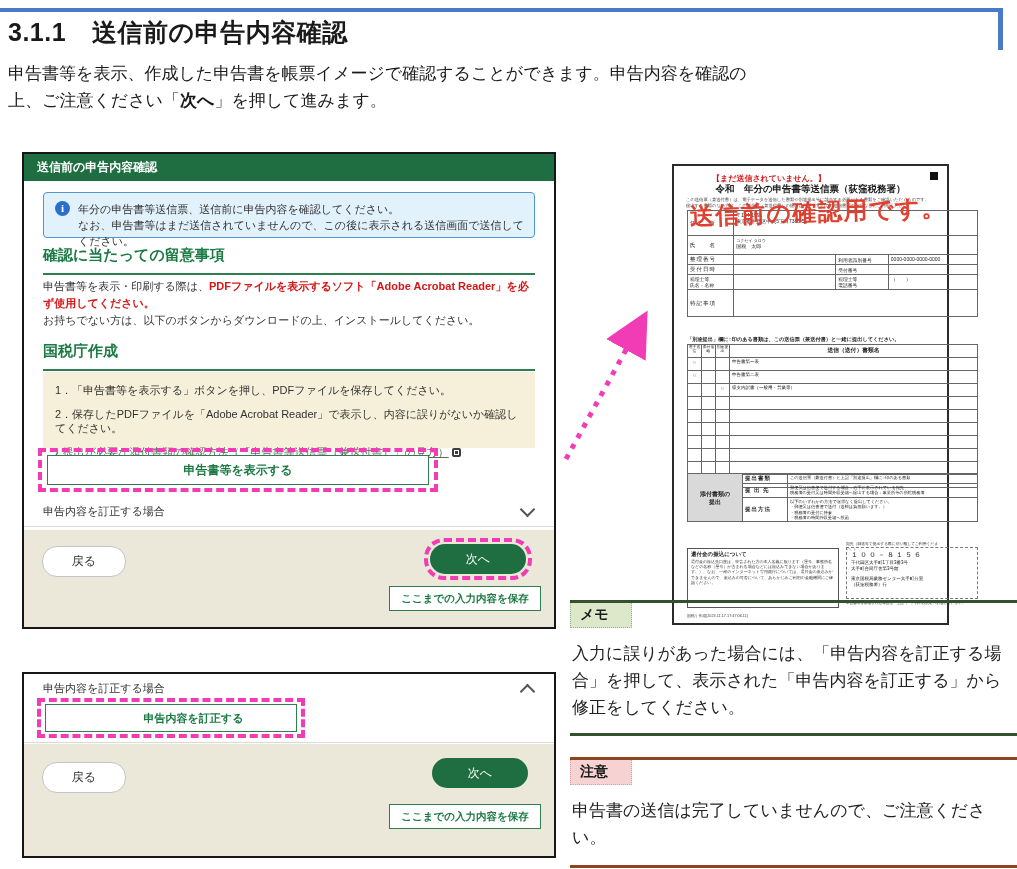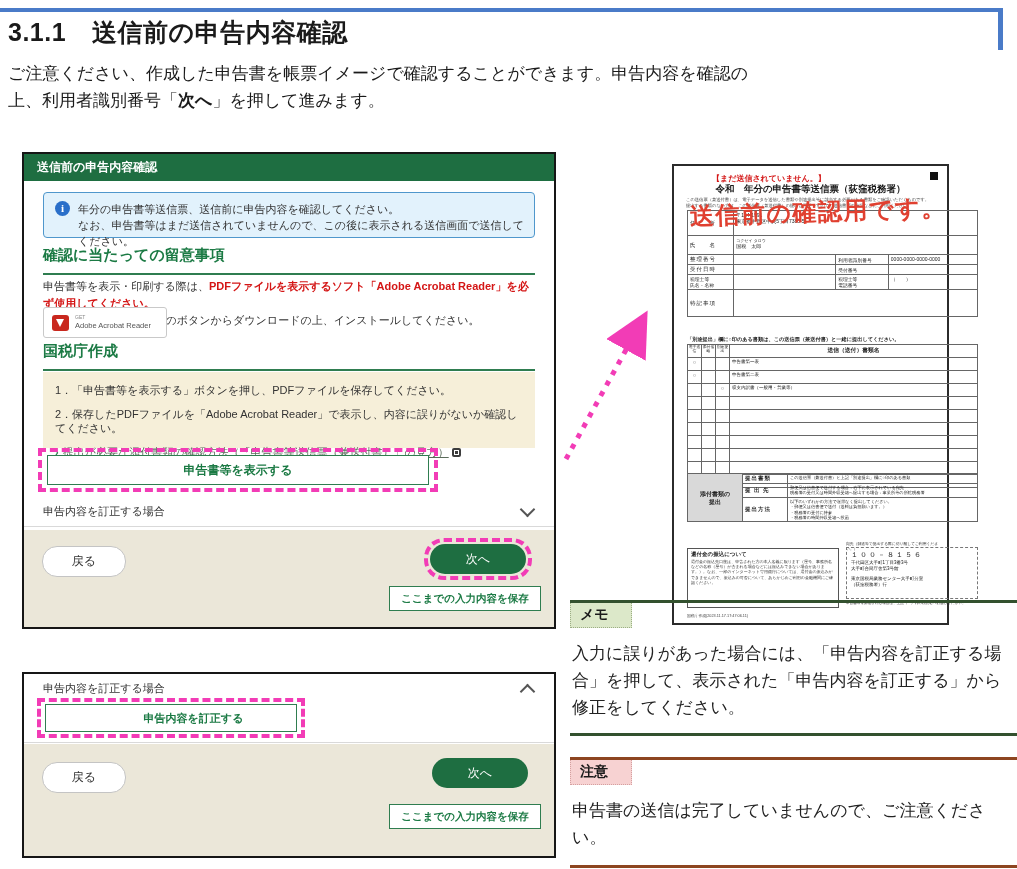--- a/index.html
+++ b/index.html
@@ -131,7 +131,7 @@
   <span class="num">3.1.1</span><span>送信前の申告内容確認</span>
 </div>
 <div class="abs intro">
-  <div>ご注意ください、作成した申告書を帳票イメージで確認することができます。申告内容を確認の</div>
+  <div>申告書等を表示、作成した申告書を帳票イメージで確認することができます。申告内容を確認の</div>
   <div><span>上、利用者識別番号「</span><b>次へ</b><span>」を押して進みます。</span></div>
 </div>
 

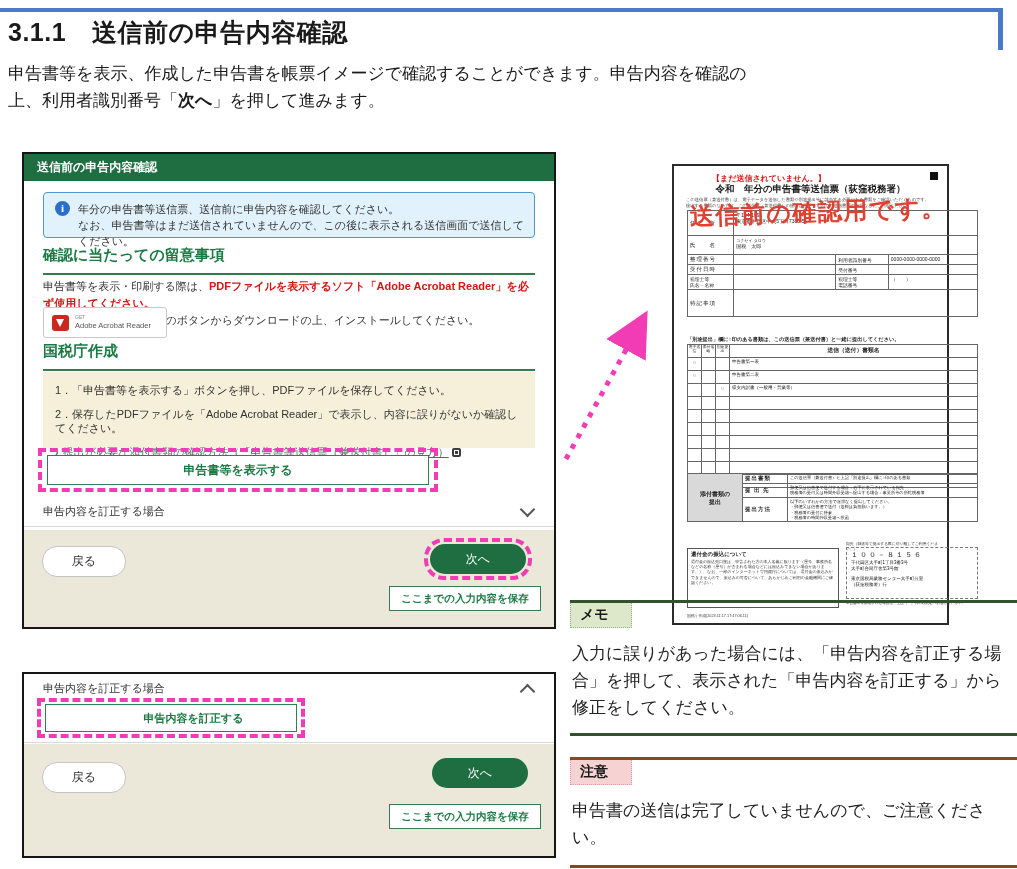--- a/index.html
+++ b/index.html
@@ -132,7 +132,7 @@
 </div>
 <div class="abs intro">
   <div>申告書等を表示、作成した申告書を帳票イメージで確認することができます。申告内容を確認の</div>
-  <div><span>上、利用者識別番号「</span><b>次へ</b><span>」を押して進みます。</span></div>
+  <div><span>上、ご注意ください「</span><b>次へ</b><span>」を押して進みます。</span></div>
 </div>
 
 <div class="abs shot shot1">

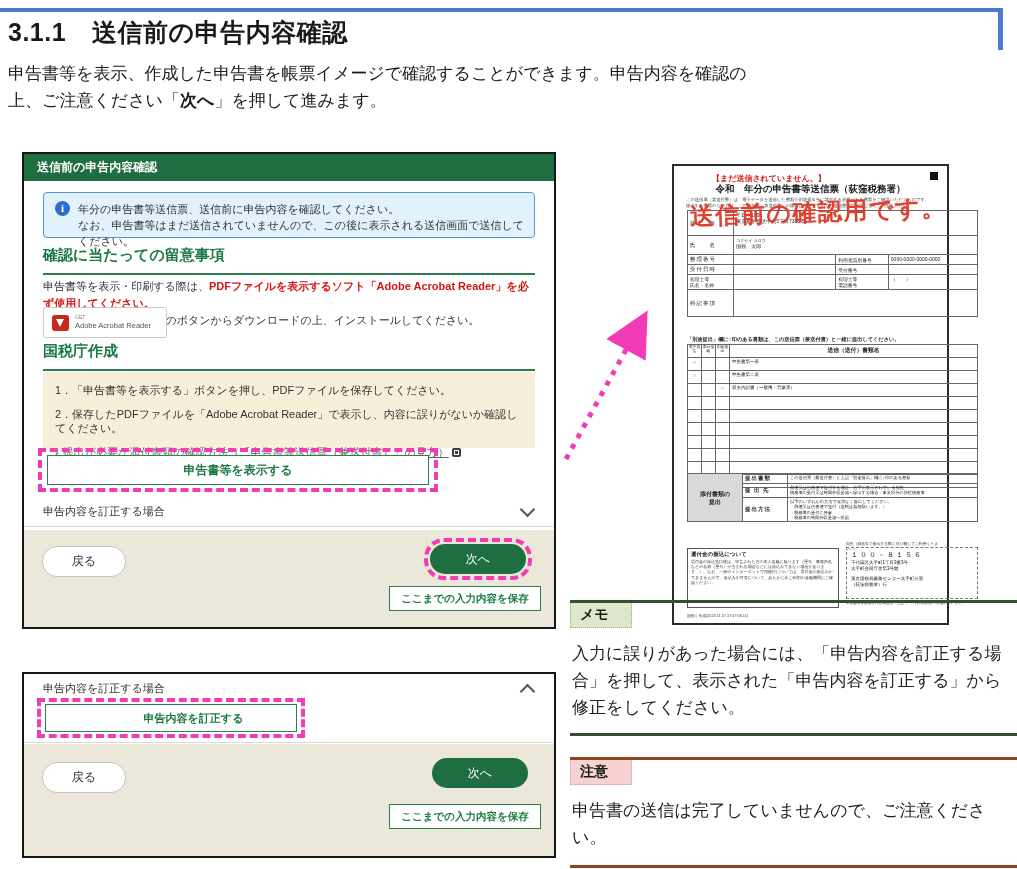--- a/index.html
+++ b/index.html
@@ -151,13 +151,6 @@
     <div>お持ちでない方は、以下のボタンからダウンロードの上、インストールしてください。</div>
   </div>
 
-  <div class="adobe-btn">
-    <span class="pdf-badge"></span>
-    <span class="adobe-txt">
-      <span class="get">GET</span>
-      <span class="lbl">Adobe Acrobat Reader</span>
-    </span>
-  </div>
 
   <div class="sec-head" style="top:188px;">国税庁作成</div>
 

